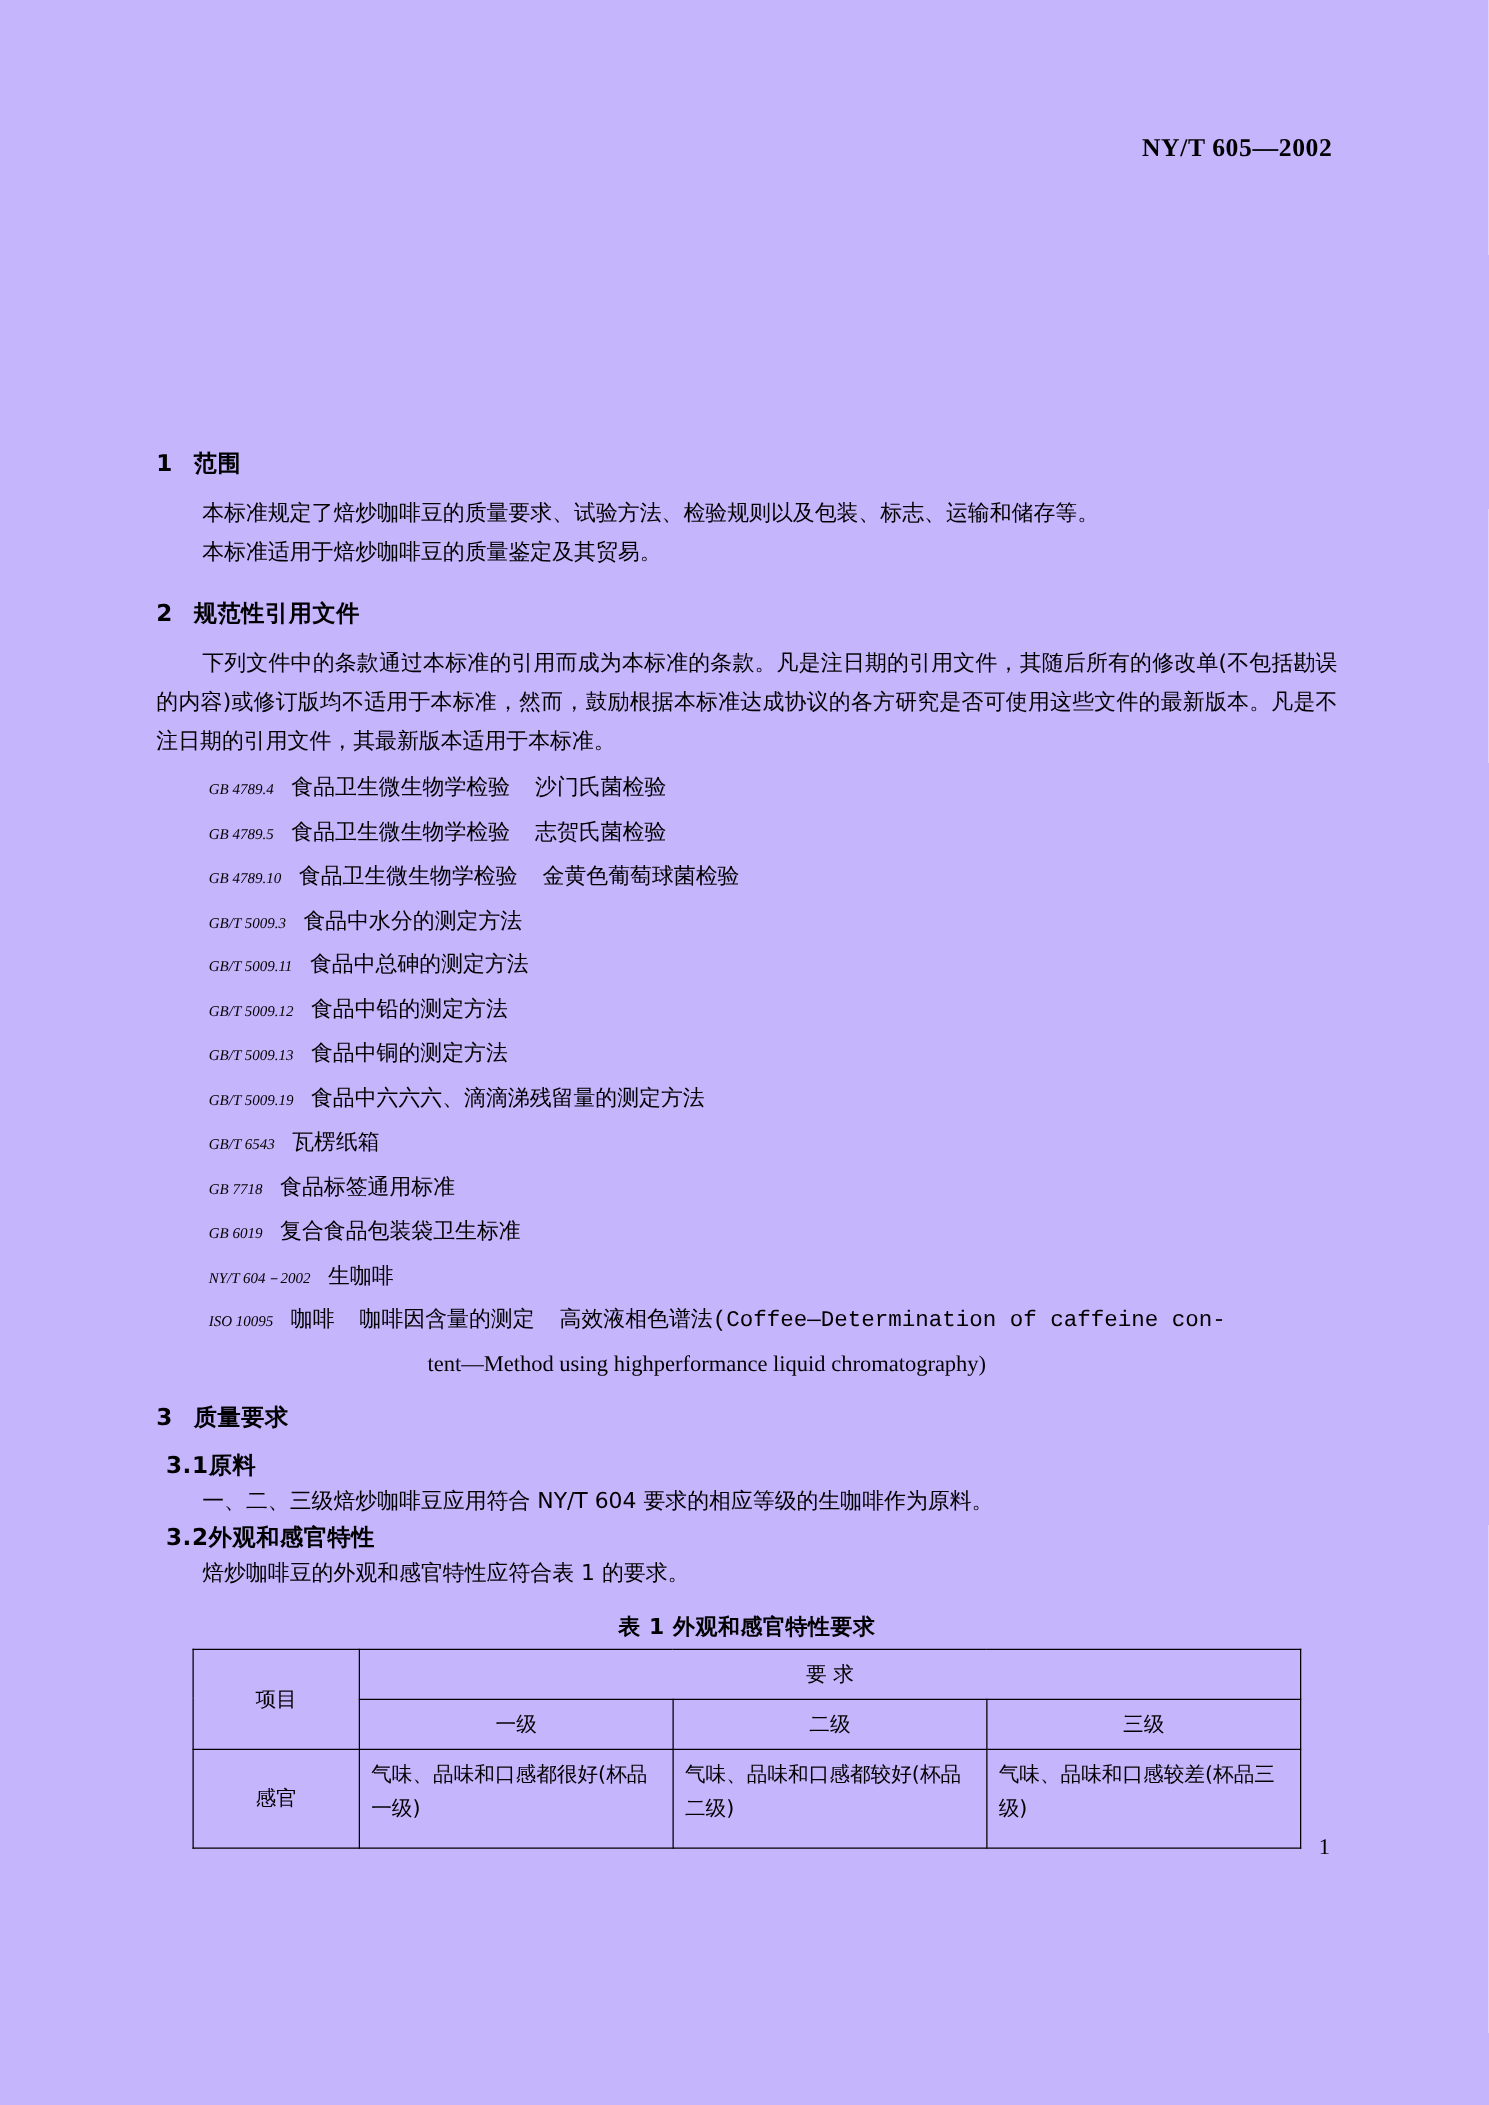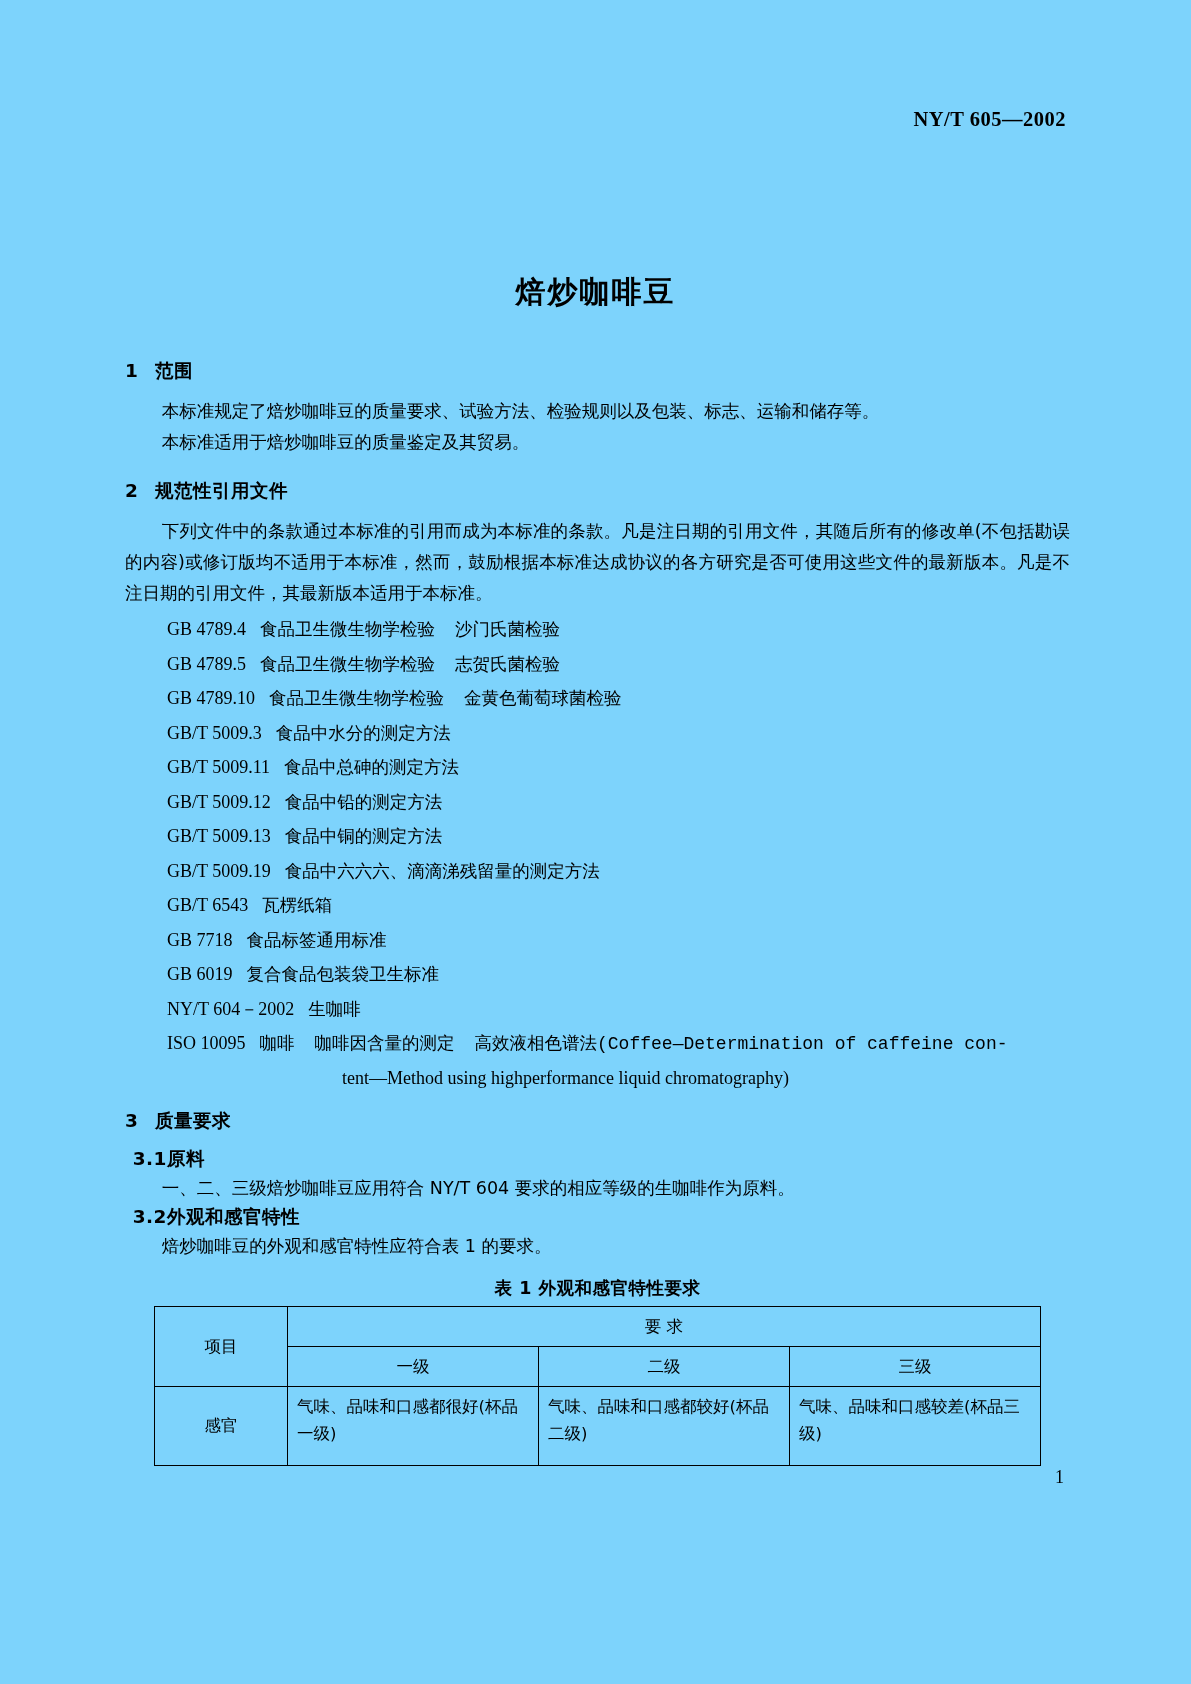--- a/index.html
+++ b/index.html
@@ -16,7 +16,7 @@
     width: 1191px;
     height: 1684px;
     margin: 0 auto;
-    background: #7dd3fc;
+    background: #c4b5fd;
     box-sizing: border-box;
     padding: 0;
     overflow: hidden;

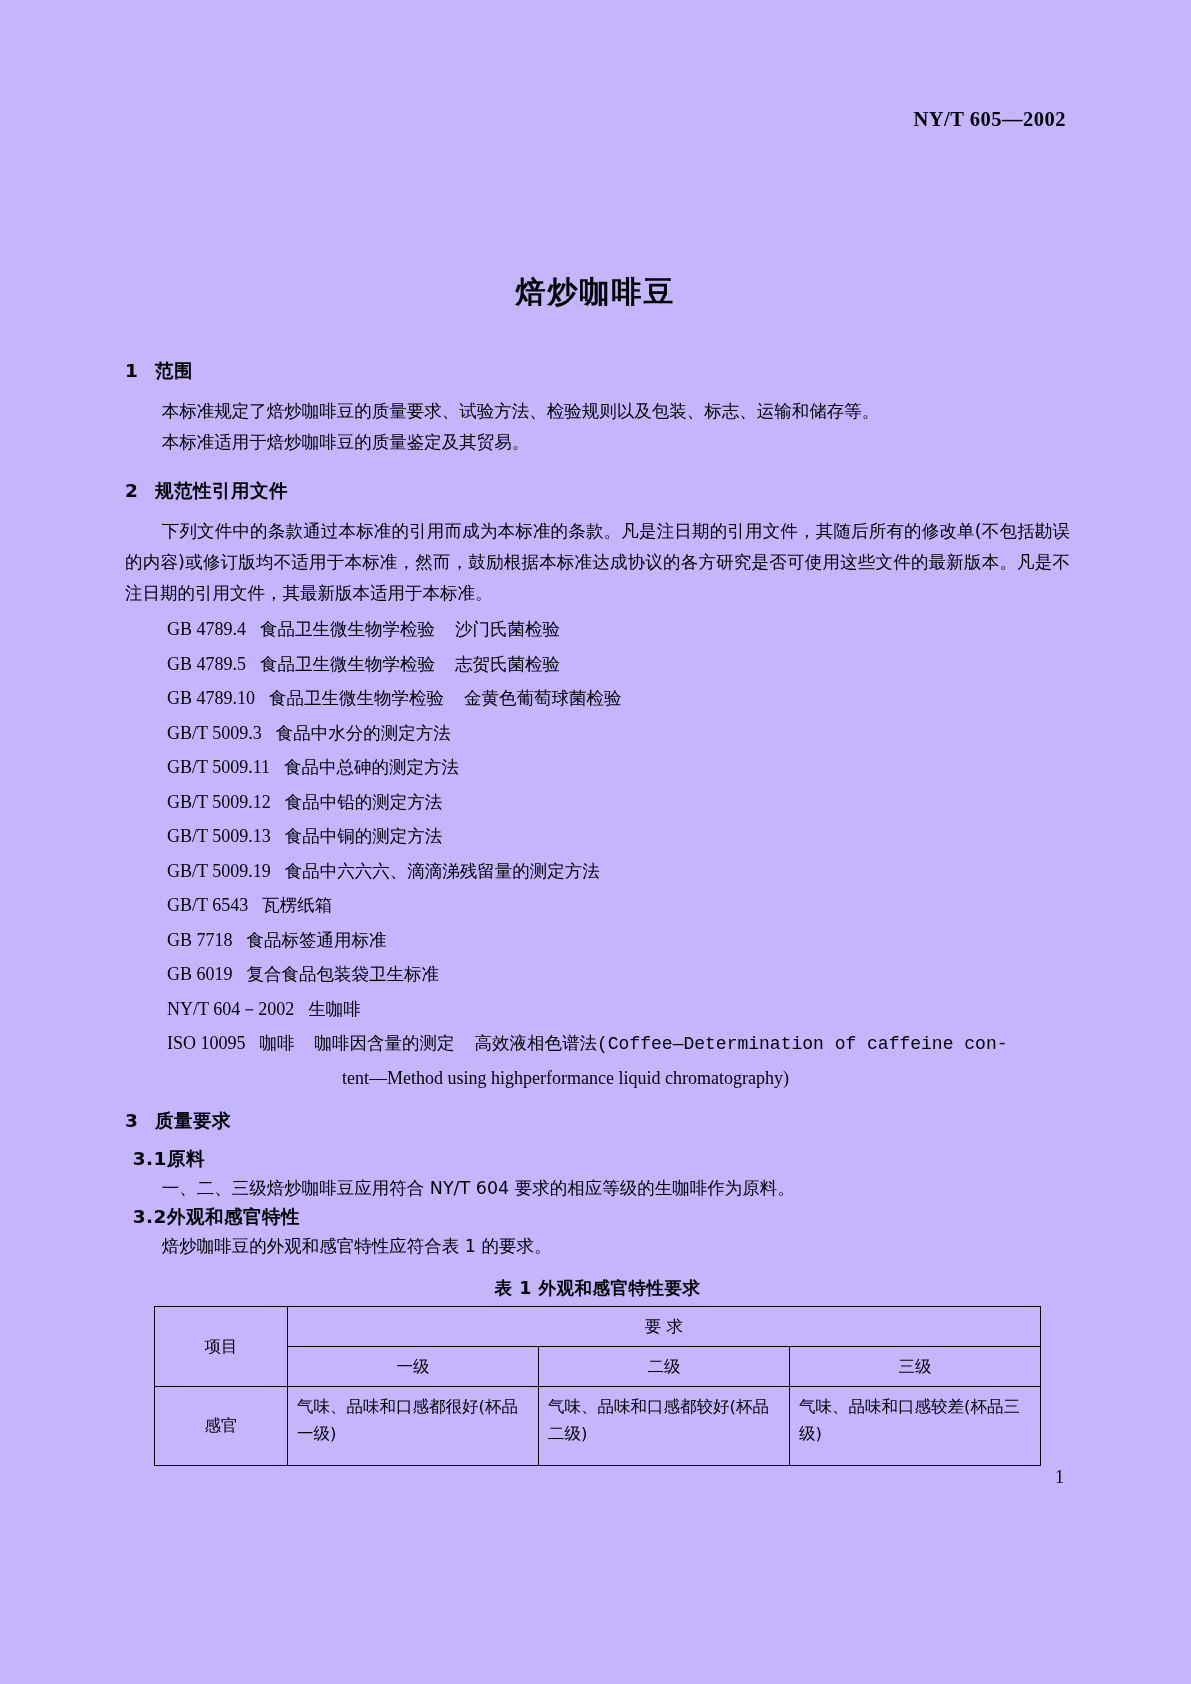--- a/index.html
+++ b/index.html
@@ -177,7 +177,6 @@
 
   <div class="doc-header">NY/T 605—2002</div>
 
-  <h1 class="doc-title">焙炒咖啡豆</h1>
 
   <div class="content">
 

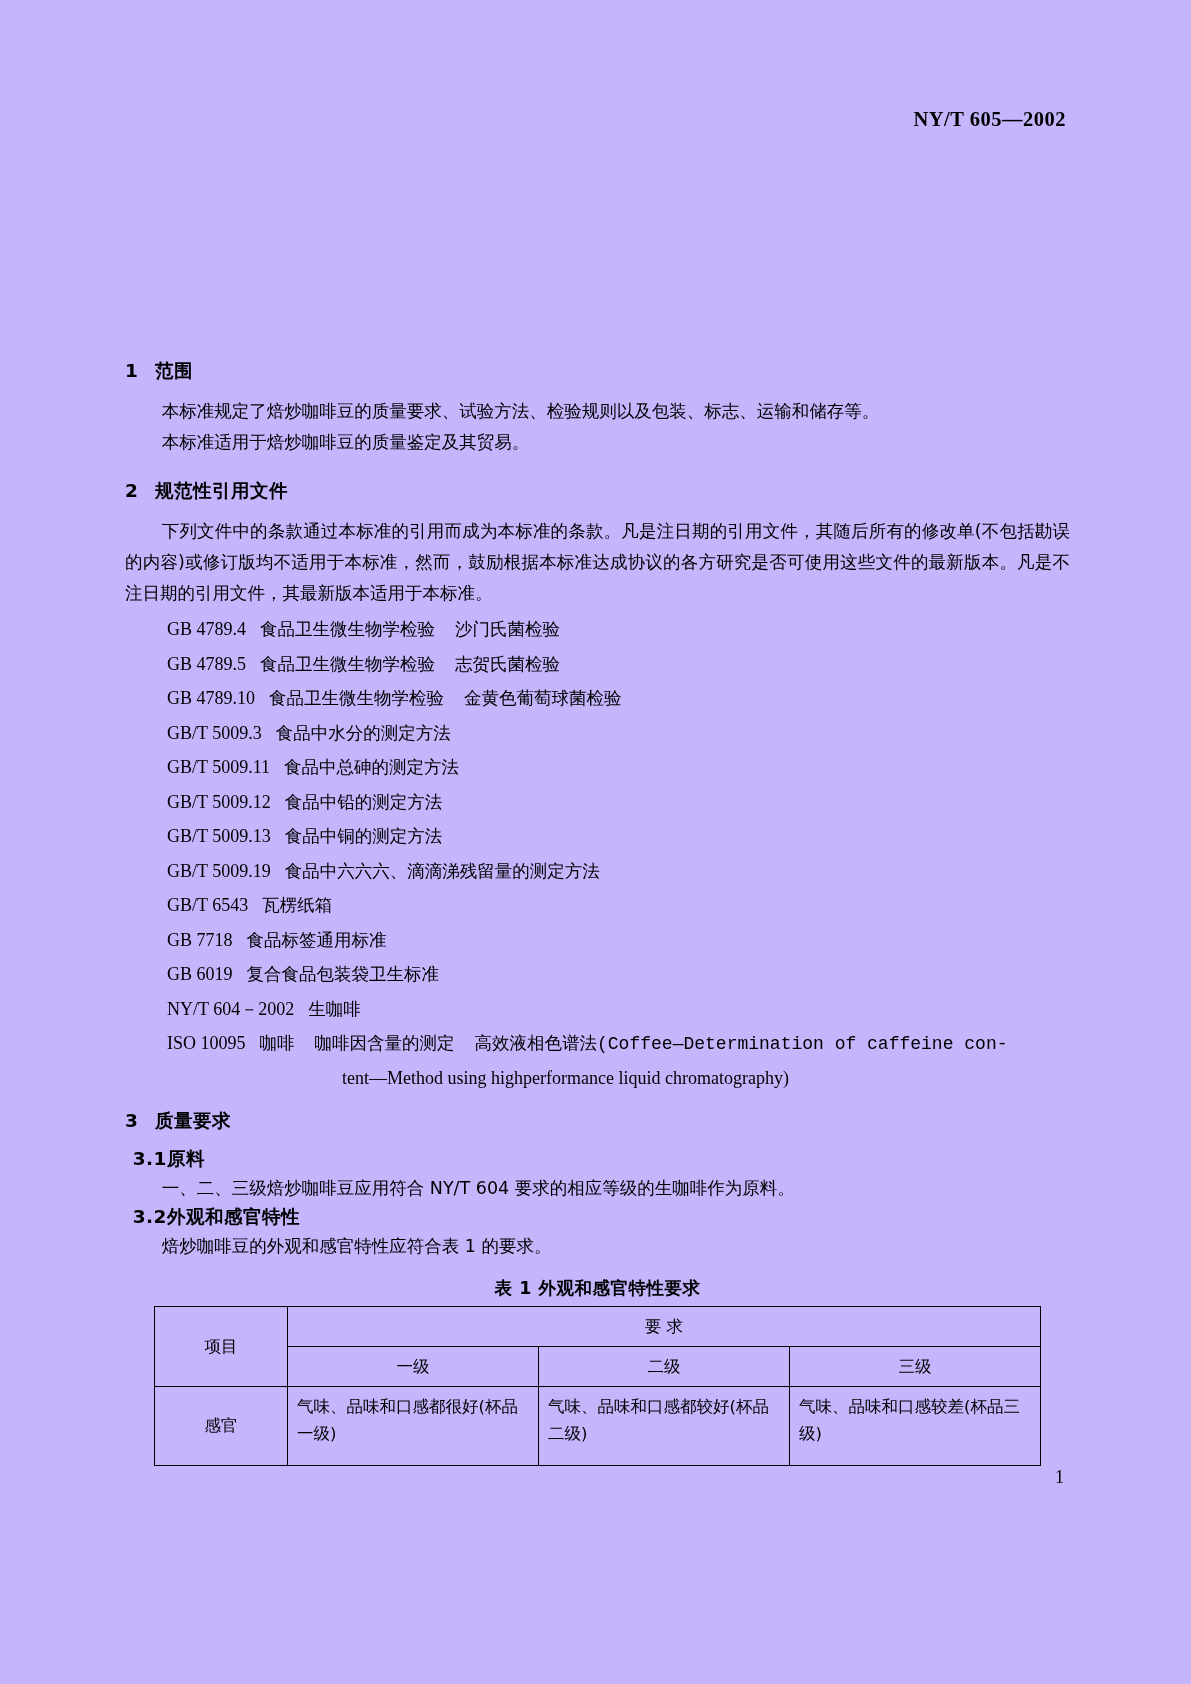--- a/index.html
+++ b/index.html
@@ -103,7 +103,8 @@
   }
   .ref-code {
     font-family: "Liberation Serif", "DejaVu Serif", serif;
-    font-size: 18px;
+    font-size: 12px;
+    font-style: italic;
   }
   .ref-title {
     font-family: Liberation Mono, monospace;

